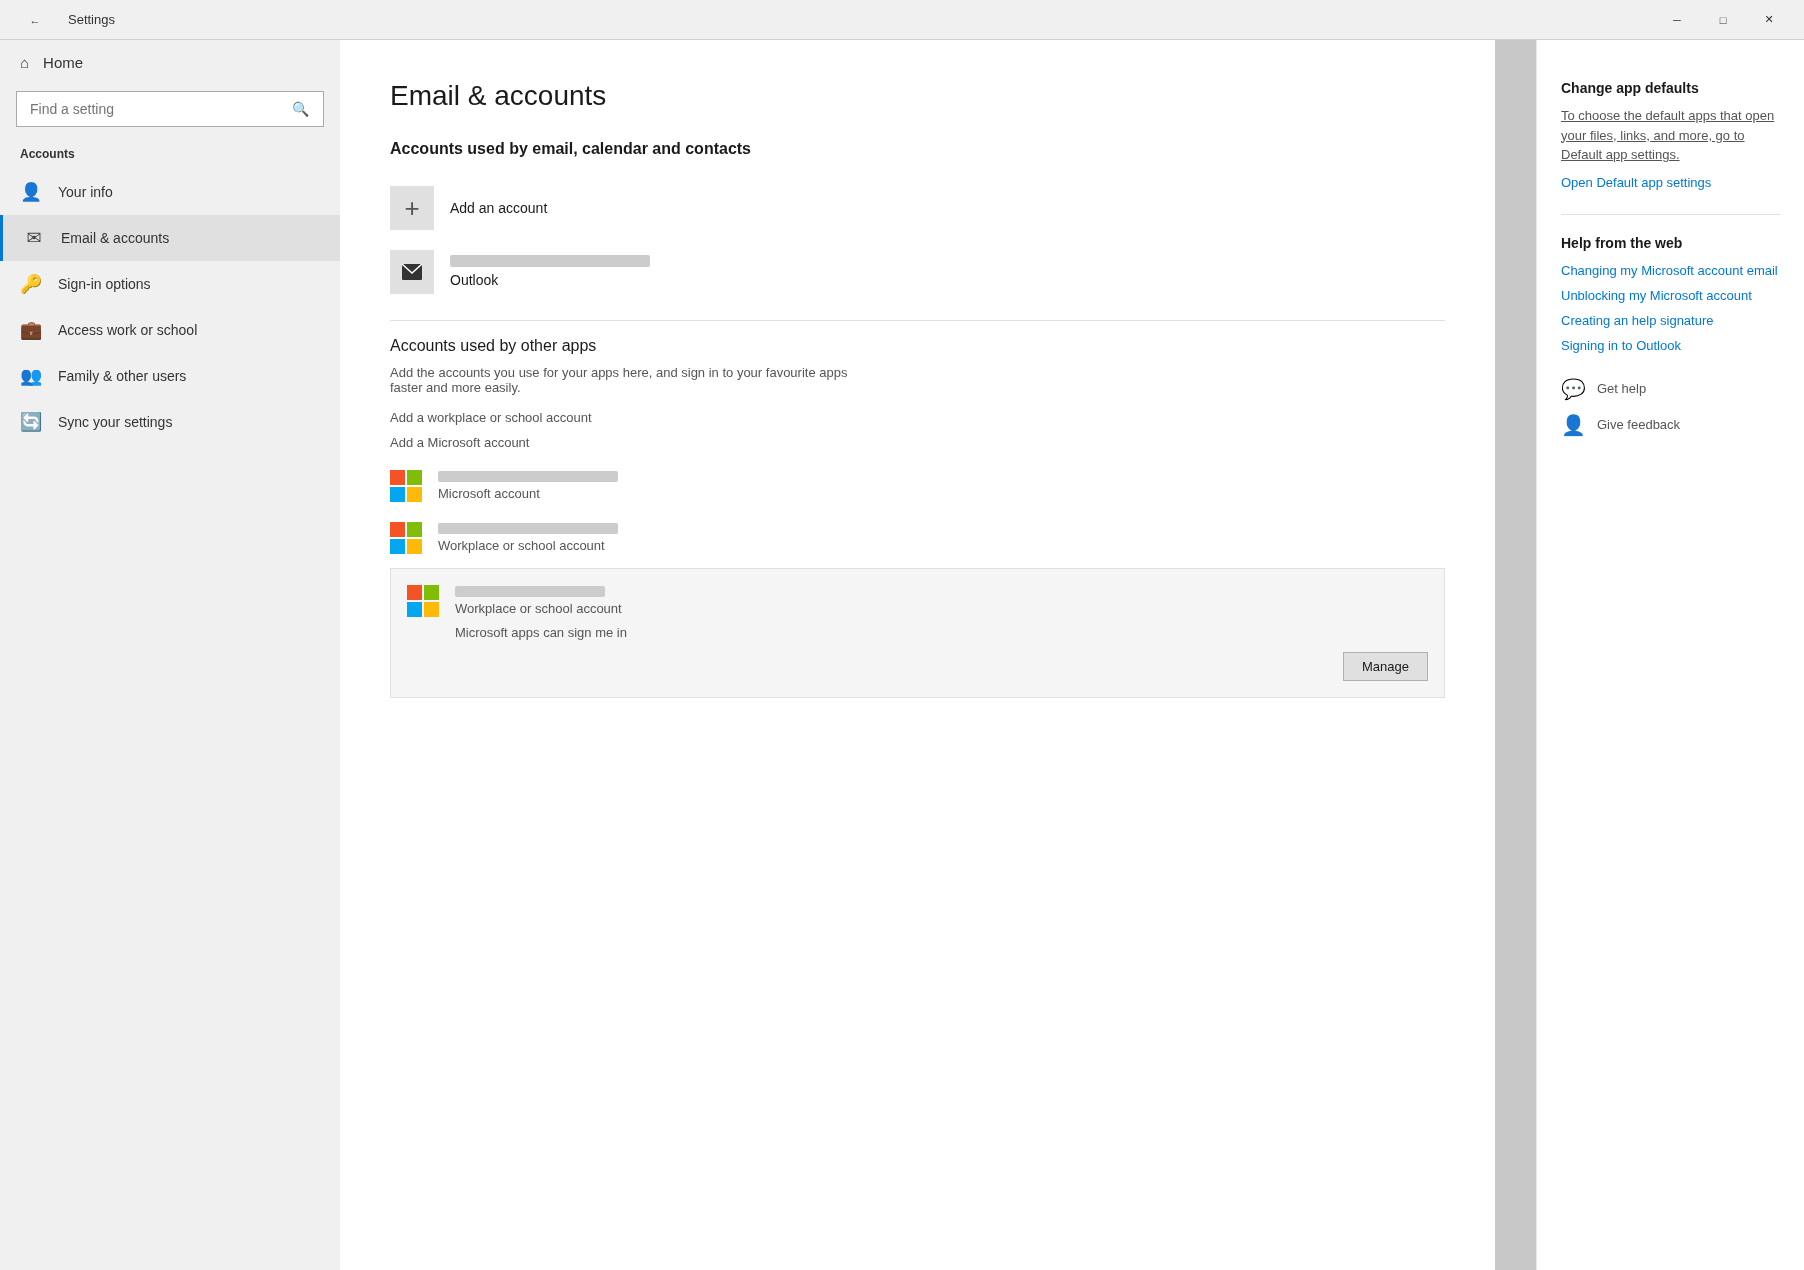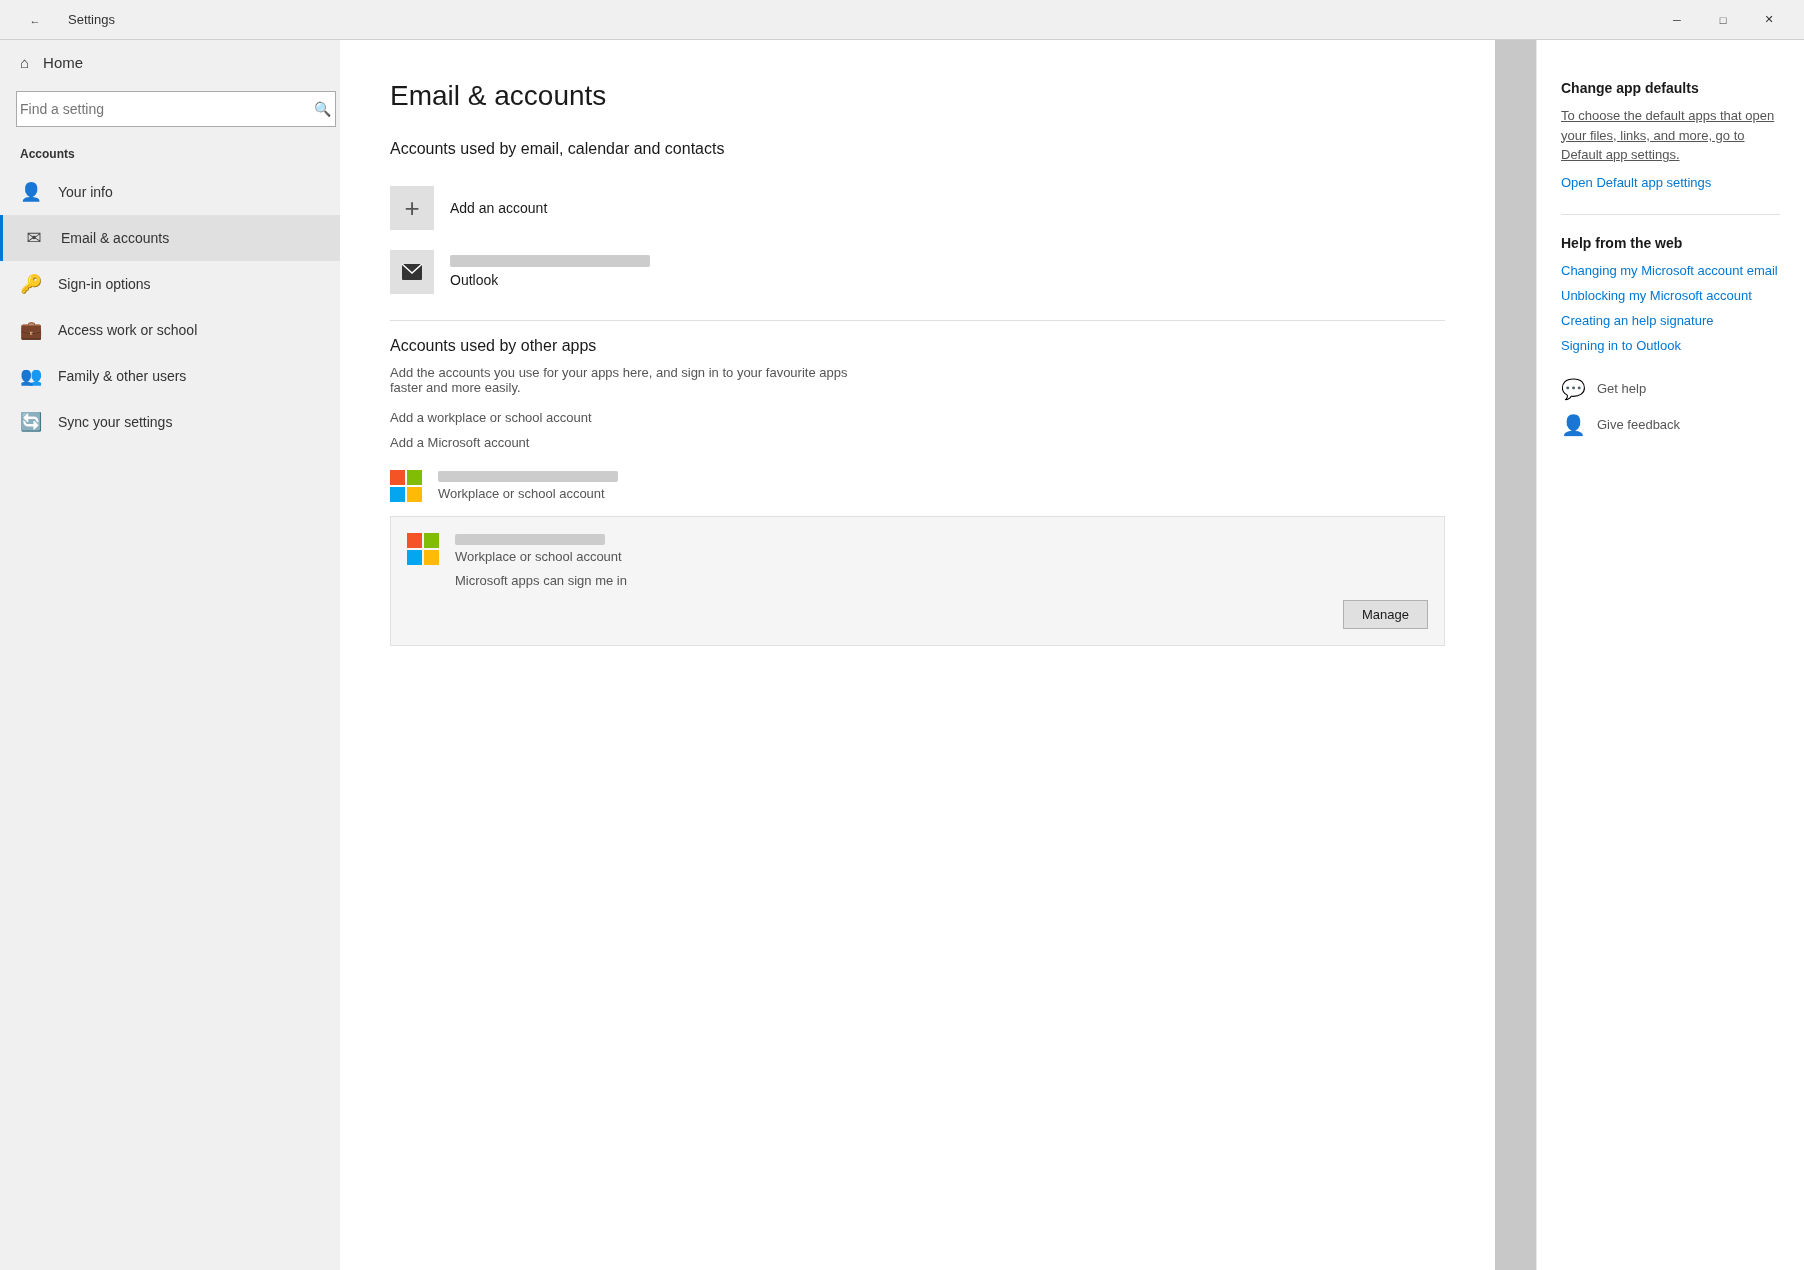--- a/index.html
+++ b/index.html
@@ -76,13 +76,13 @@
       color: #333;
     }
     .search-box {
-      margin: 6px 4px 14px 16px;
+      margin: 6px 16px 14px 16px;
       display: flex;
       align-items: center;
       background: white;
       border: 1px solid #aaa;
       height: 36px;
-      padding: 0 3px;
+      padding: 0 13px;
     }
     .search-input {
       border: none;

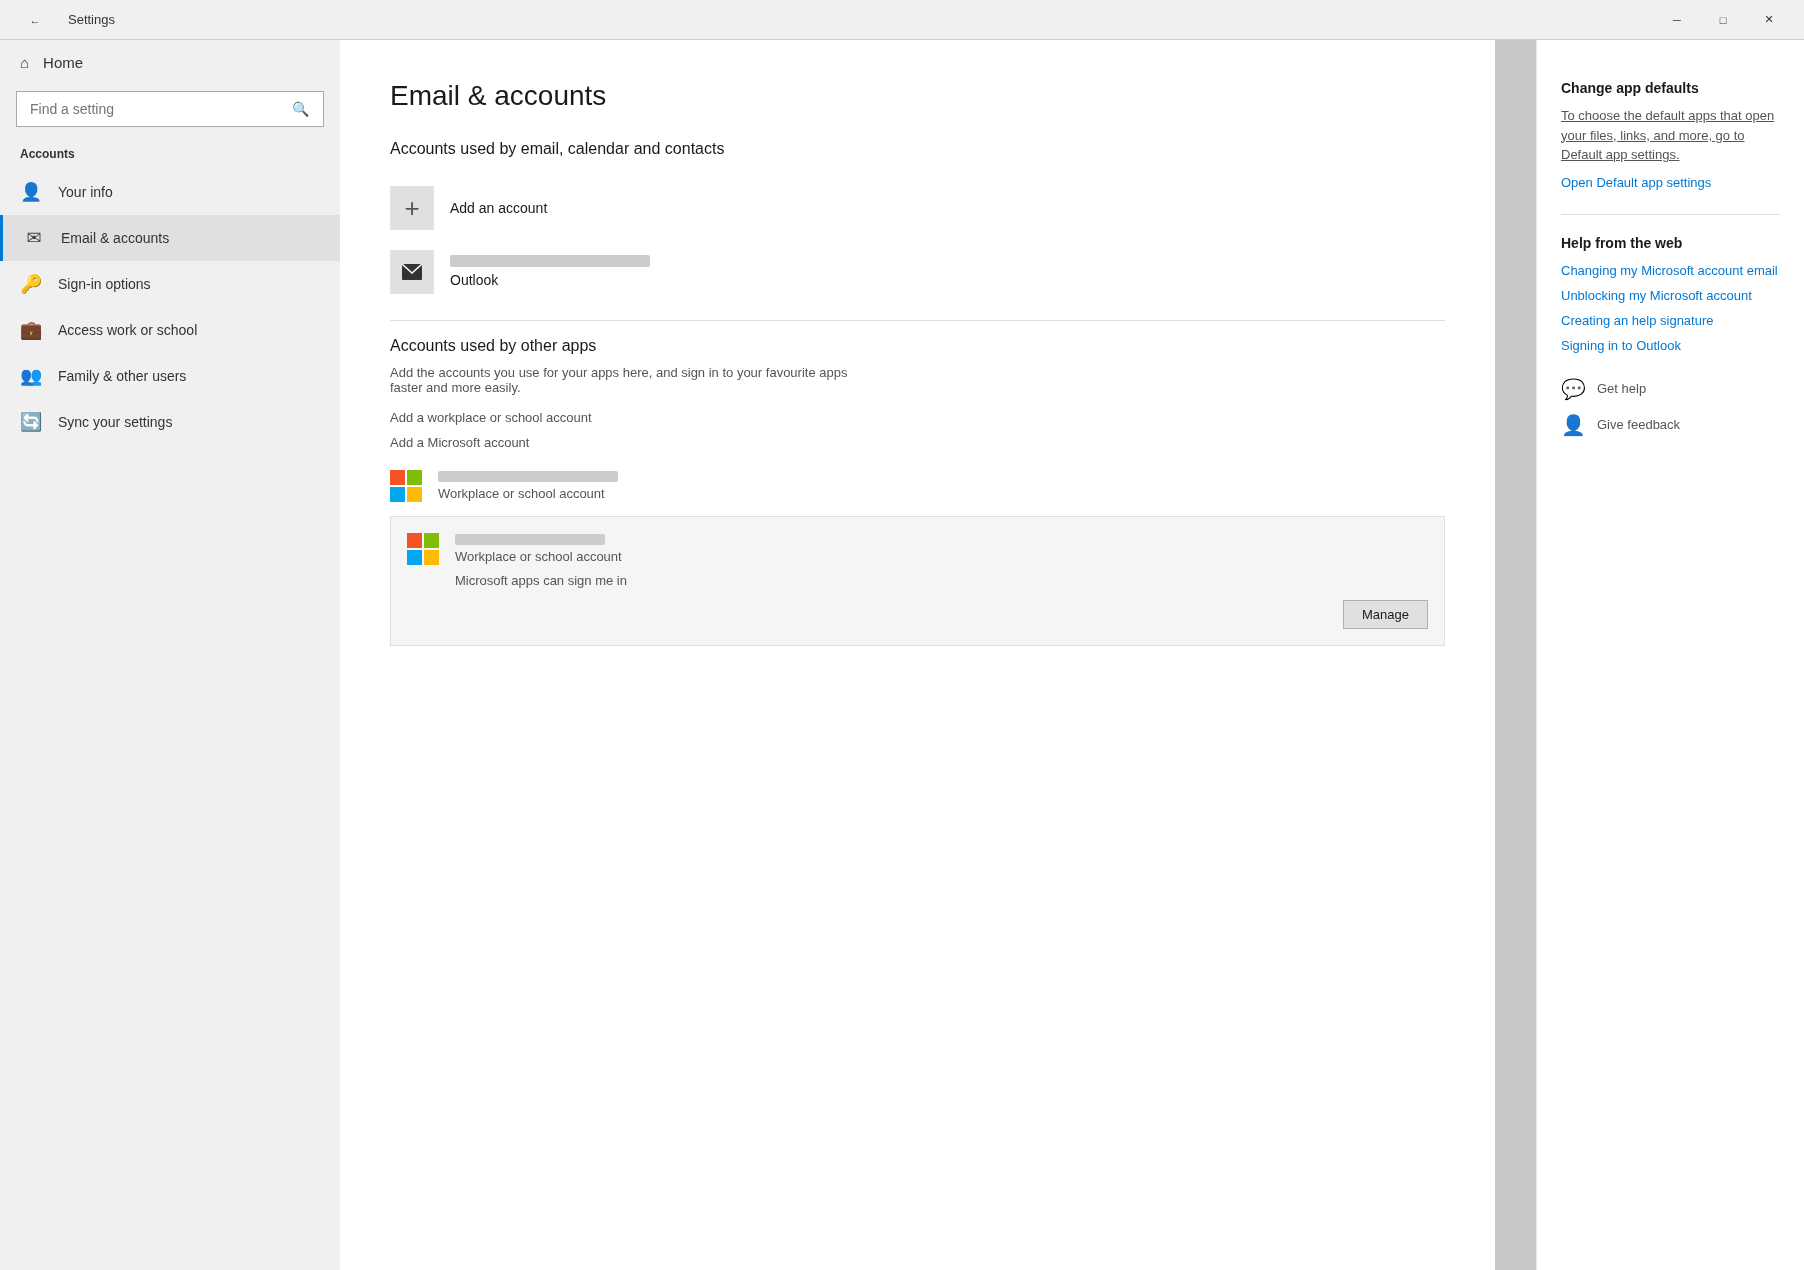--- a/index.html
+++ b/index.html
@@ -139,7 +139,7 @@
     }
     .section-title {
       font-size: 16px;
-      font-weight: 400;
+      font-weight: 700;
       color: #1a1a1a;
       margin-bottom: 18px;
     }

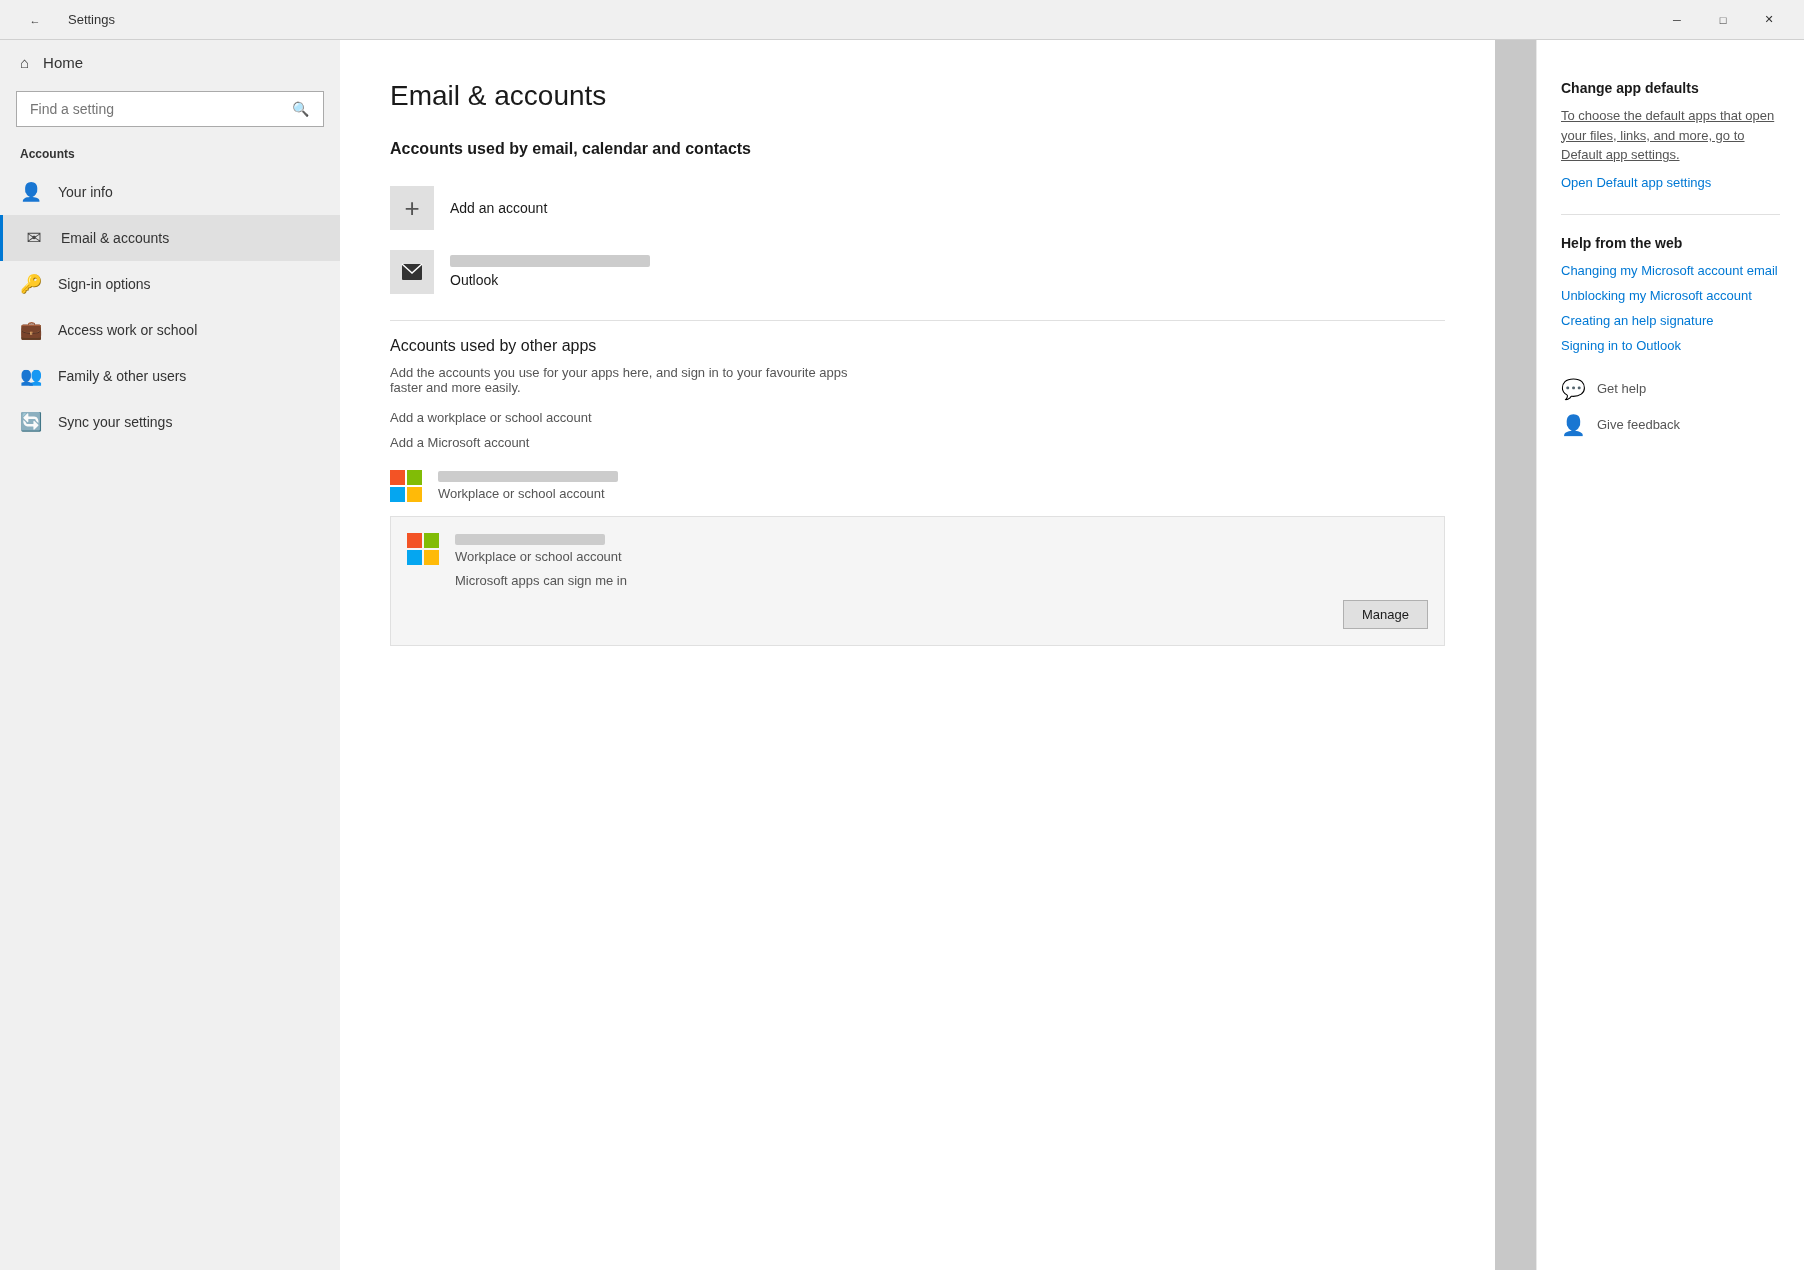--- a/index.html
+++ b/index.html
@@ -443,6 +443,18 @@
     <div class="link-text">Add a workplace or school account</div>
     <div class="link-text">Add a Microsoft account</div>
 
+    <div class="account-row">
+      <div class="ms-logo">
+        <div class="ms-logo-sq ms-red"></div>
+        <div class="ms-logo-sq ms-green"></div>
+        <div class="ms-logo-sq ms-blue"></div>
+        <div class="ms-logo-sq ms-yellow"></div>
+      </div>
+      <div class="account-row-info">
+        <div class="account-row-email-blur"></div>
+        <span class="account-row-type">Microsoft account</span>
+      </div>
+    </div>
 
     <div class="account-row">
       <div class="ms-logo">

